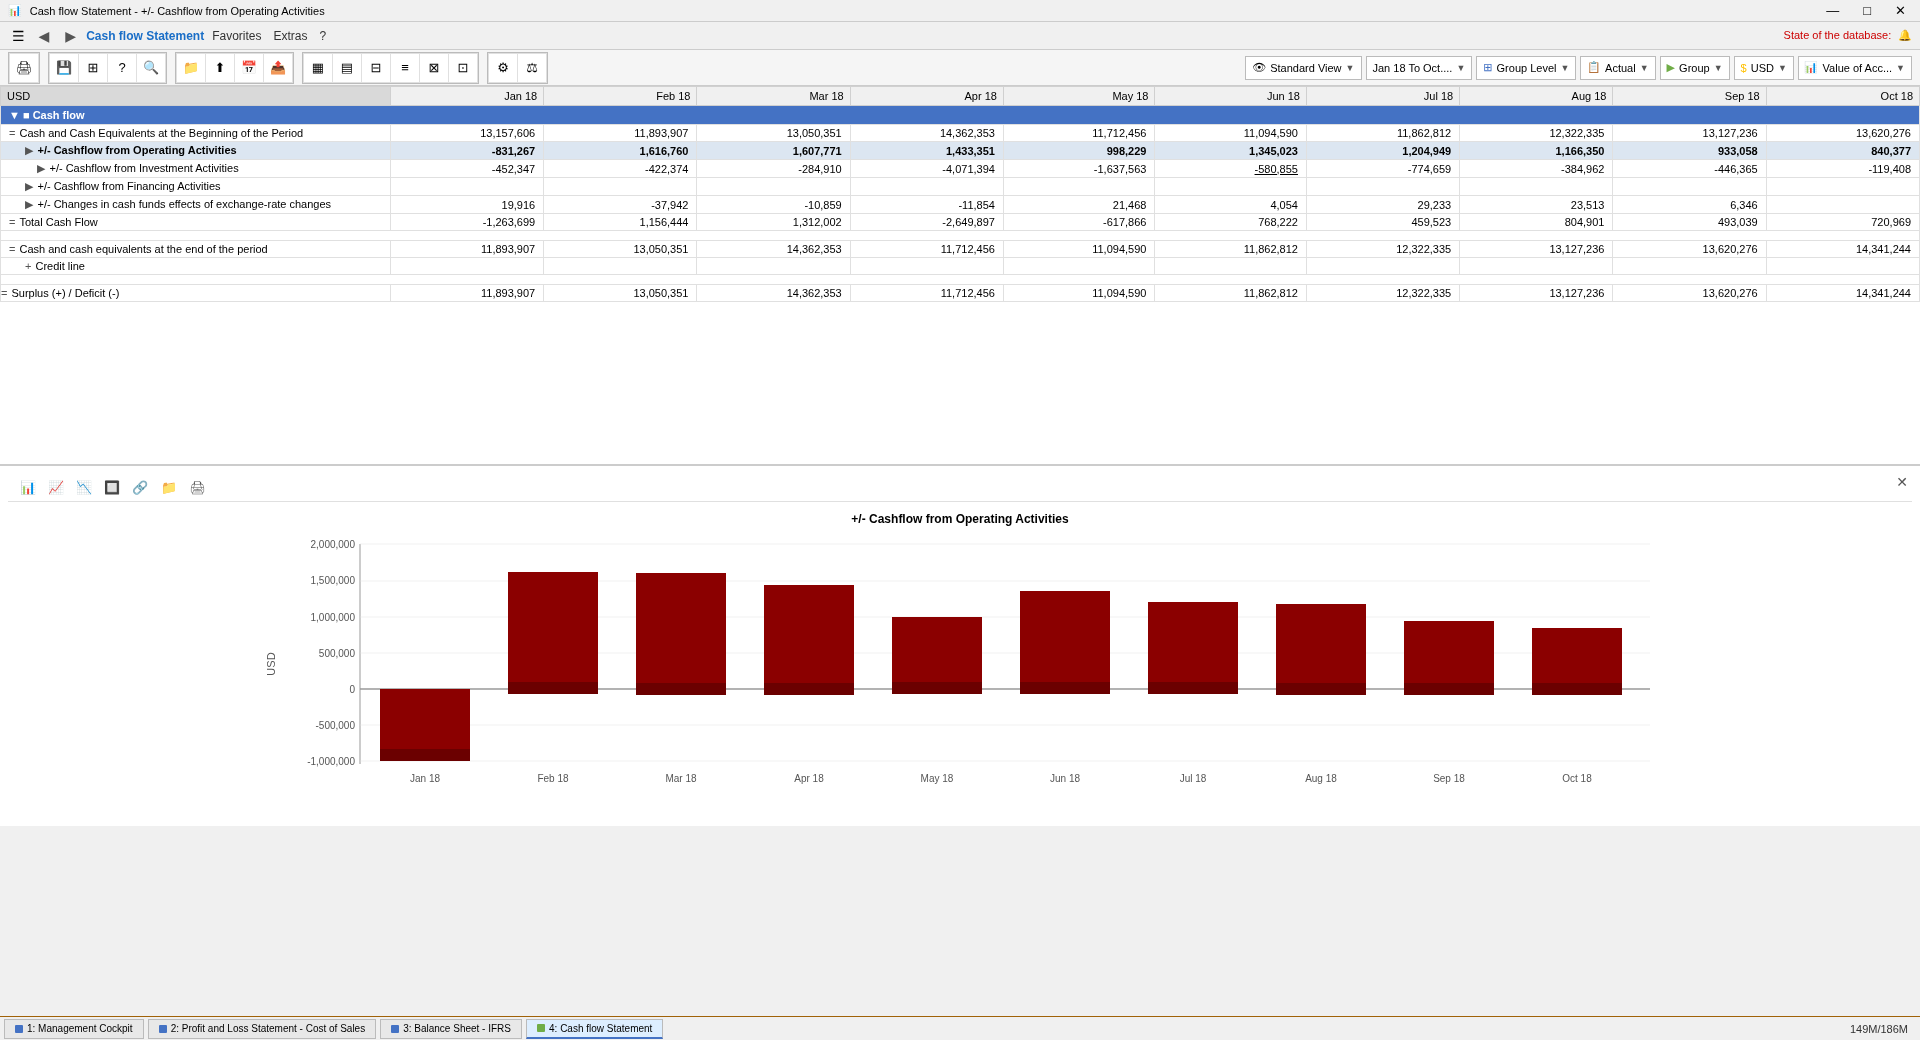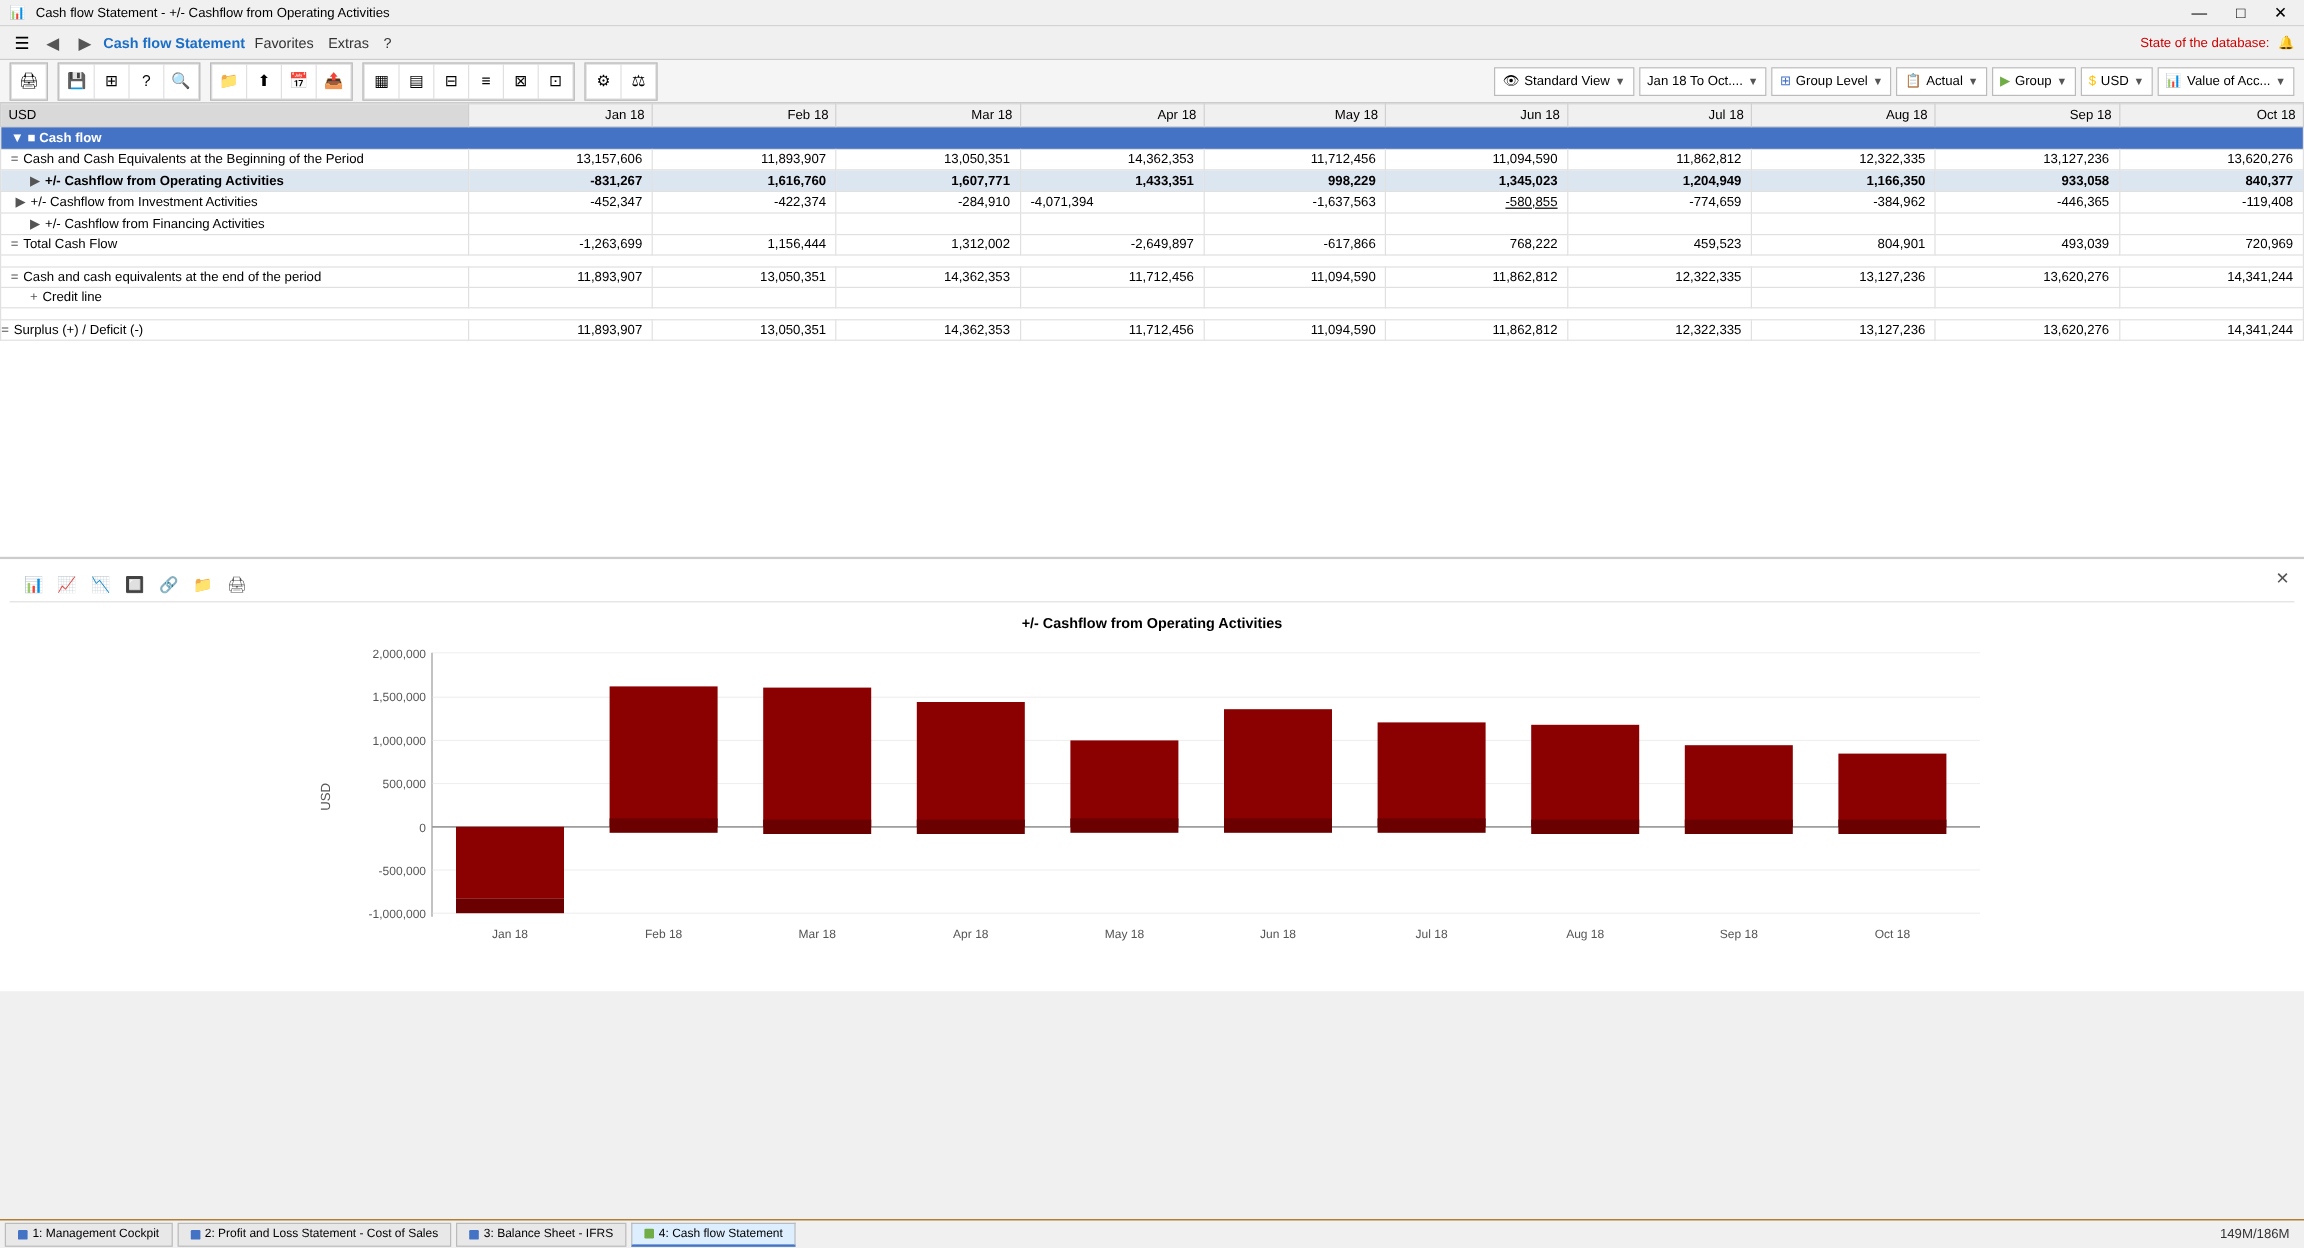--- a/index.html
+++ b/index.html
@@ -315,7 +315,7 @@
           <td style="text-align: right; padding: 2px 8px; font-weight: bold;">840,377</td>
         </tr>
         <tr class="row-hover">
-          <td style="padding-left: 12px;"><span style="margin-right: 4px; color: rgb(85, 85, 85); cursor: pointer;">▶</span><span>+/- Cashflow from Investment Activities</span></td>
+          <td style="padding-left: 36px;"><span style="margin-right: 4px; color: rgb(85, 85, 85); cursor: pointer;">▶</span><span>+/- Cashflow from Investment Activities</span></td>
           <td style="text-align: right; padding: 2px 8px;">-452,347</td>
           <td style="text-align: right; padding: 2px 8px;">-422,374</td>
           <td style="text-align: right; padding: 2px 8px;">-284,910</td>

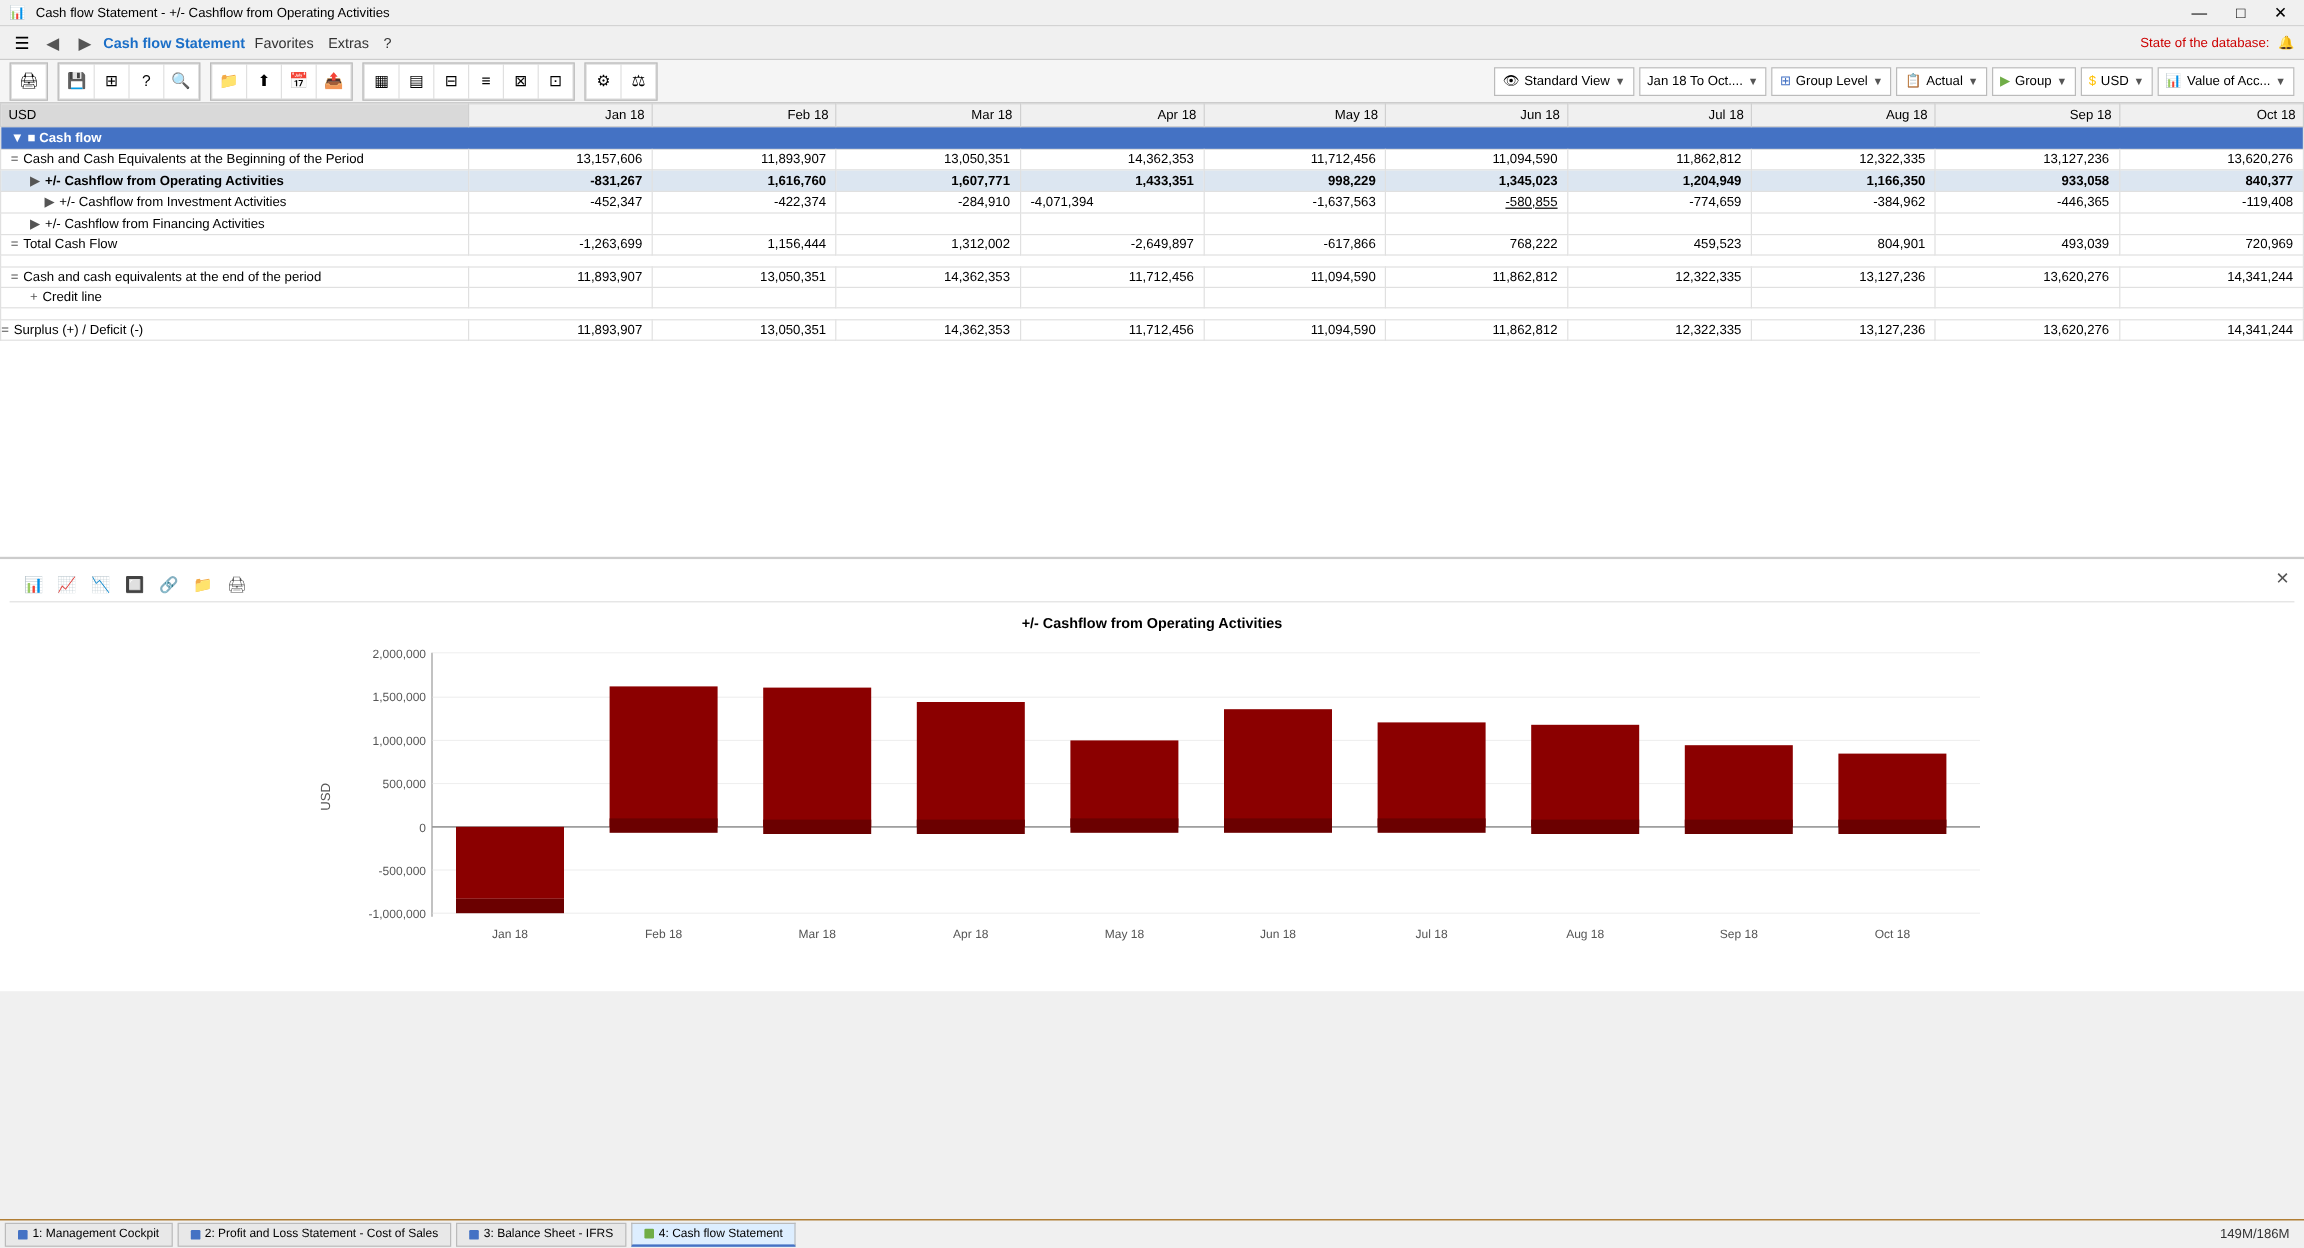--- a/index.html
+++ b/index.html
@@ -319,7 +319,7 @@
           <td style="text-align: right; padding: 2px 8px;">-452,347</td>
           <td style="text-align: right; padding: 2px 8px;">-422,374</td>
           <td style="text-align: right; padding: 2px 8px;">-284,910</td>
-          <td style="text-align: left; padding: 2px 8px;">-4,071,394</td>
+          <td style="text-align: right; padding: 2px 8px;">-4,071,394</td>
           <td style="text-align: right; padding: 2px 8px;">-1,637,563</td>
           <td style="text-align: right; padding: 2px 8px; text-decoration: underline;">-580,855</td>
           <td style="text-align: right; padding: 2px 8px;">-774,659</td>

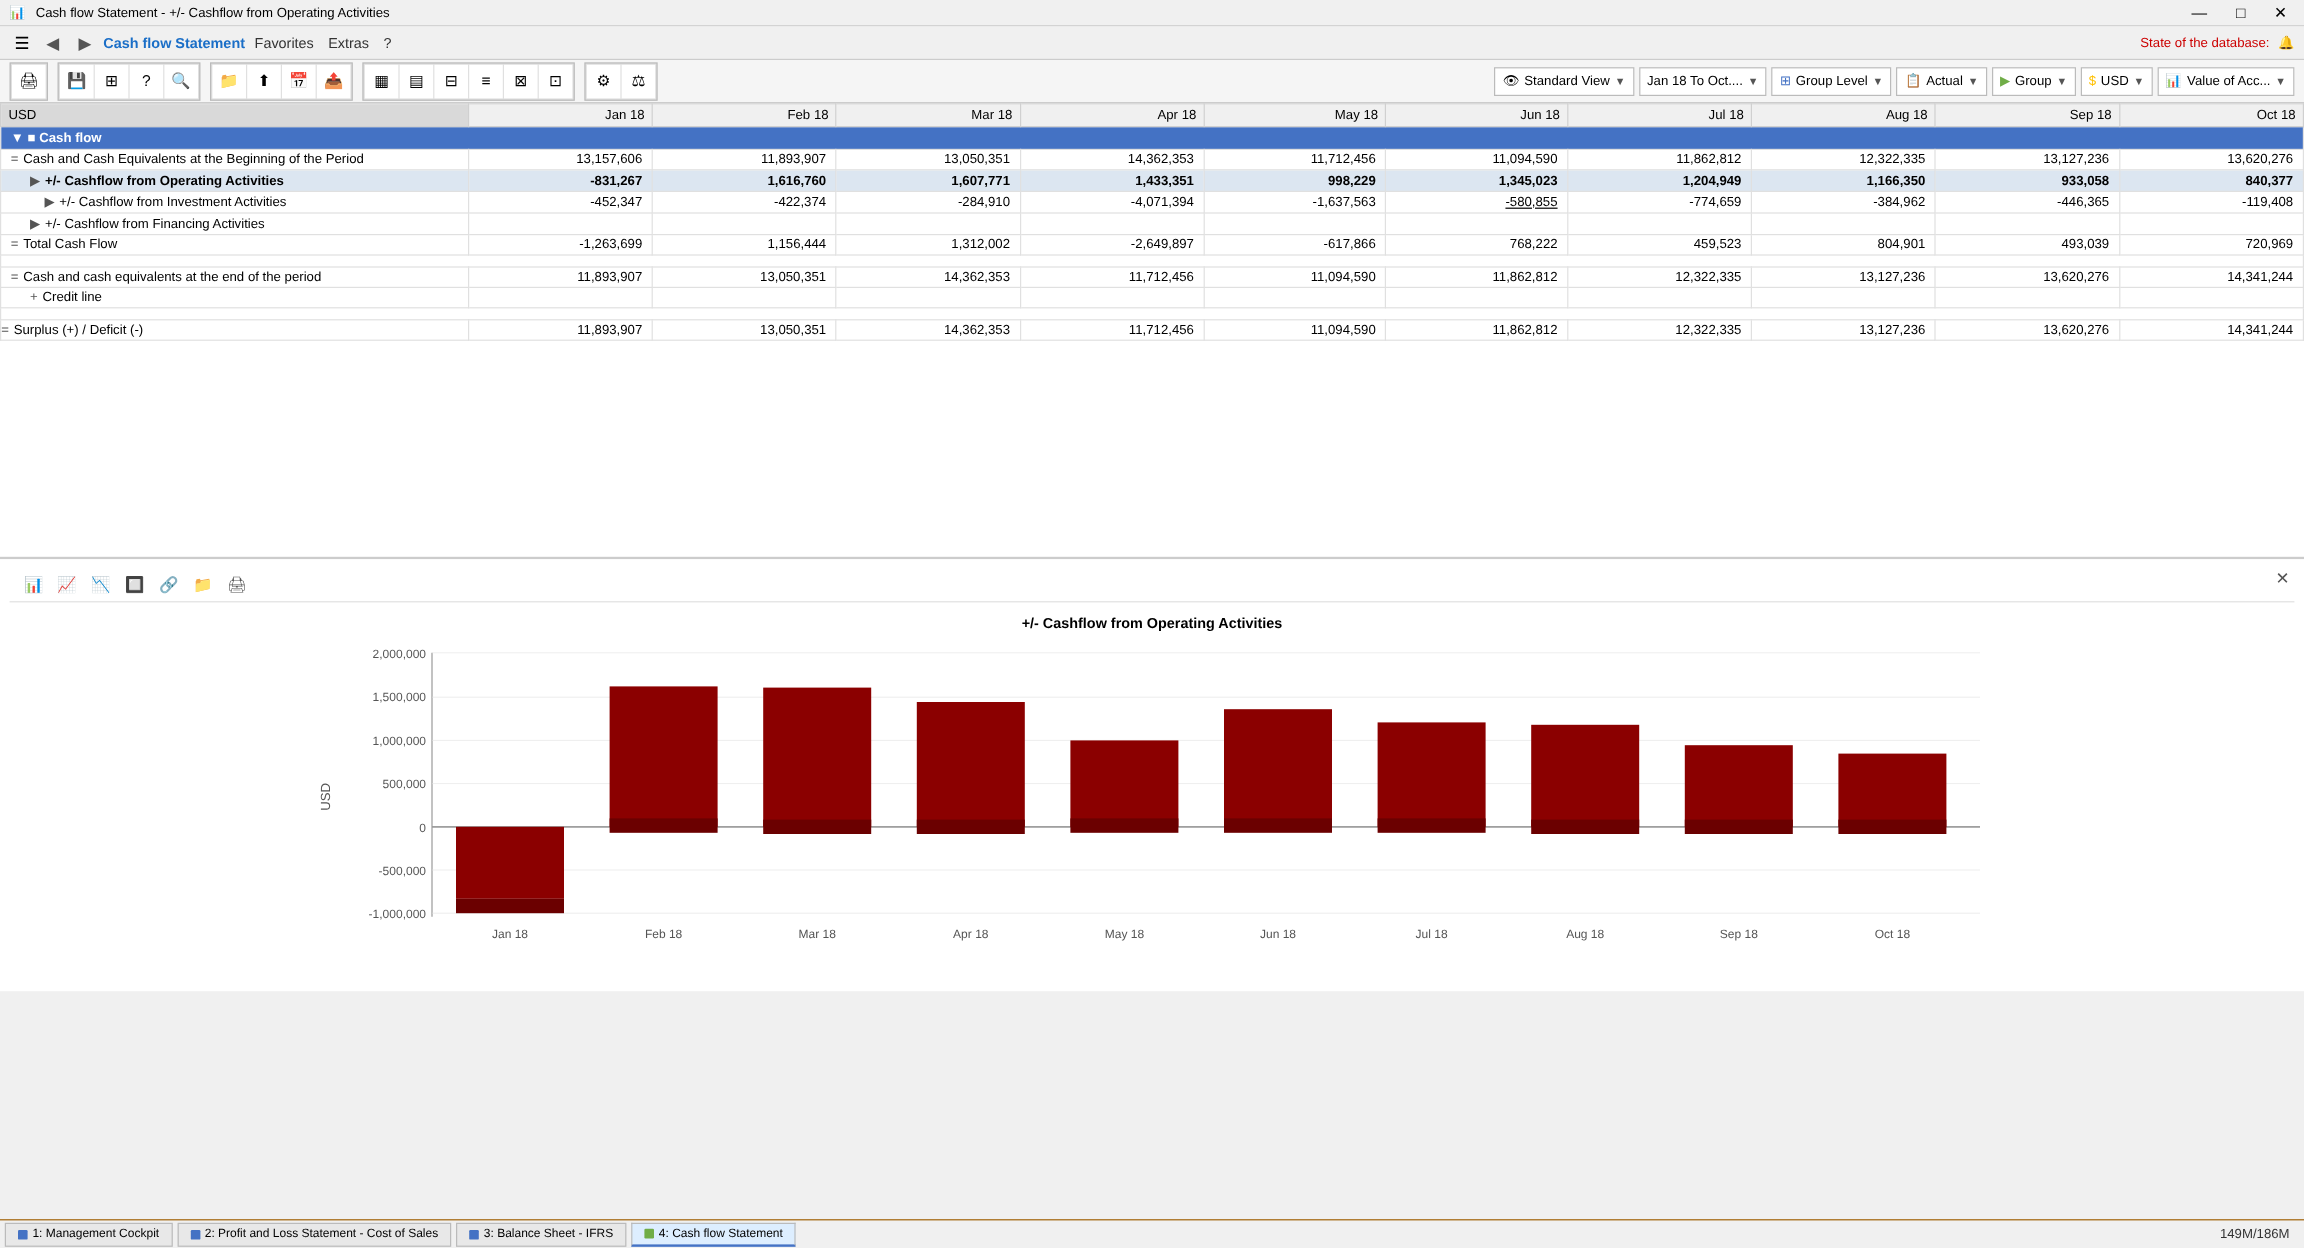--- a/index.html
+++ b/index.html
@@ -341,6 +341,19 @@
           <td style="text-align: right; padding: 2px 8px;"></td>
         </tr>
         <tr class="row-hover">
+          <td style="padding-left: 24px;"><span style="margin-right: 4px; color: rgb(85, 85, 85); cursor: pointer;">▶</span><span>+/- Changes in cash funds effects of exchange-rate changes</span></td>
+          <td style="text-align: right; padding: 2px 8px;">19,916</td>
+          <td style="text-align: right; padding: 2px 8px;">-37,942</td>
+          <td style="text-align: right; padding: 2px 8px;">-10,859</td>
+          <td style="text-align: right; padding: 2px 8px;">-11,854</td>
+          <td style="text-align: right; padding: 2px 8px;">21,468</td>
+          <td style="text-align: right; padding: 2px 8px;">4,054</td>
+          <td style="text-align: right; padding: 2px 8px;">29,233</td>
+          <td style="text-align: right; padding: 2px 8px;">23,513</td>
+          <td style="text-align: right; padding: 2px 8px;">6,346</td>
+          <td style="text-align: right; padding: 2px 8px;"></td>
+        </tr>
+        <tr class="row-hover">
           <td style="padding-left: 8px;"><span style="margin-right: 4px; color: rgb(85, 85, 85);">=</span><span>Total Cash Flow</span></td>
           <td style="text-align: right; padding: 2px 8px;">-1,263,699</td>
           <td style="text-align: right; padding: 2px 8px;">1,156,444</td>

